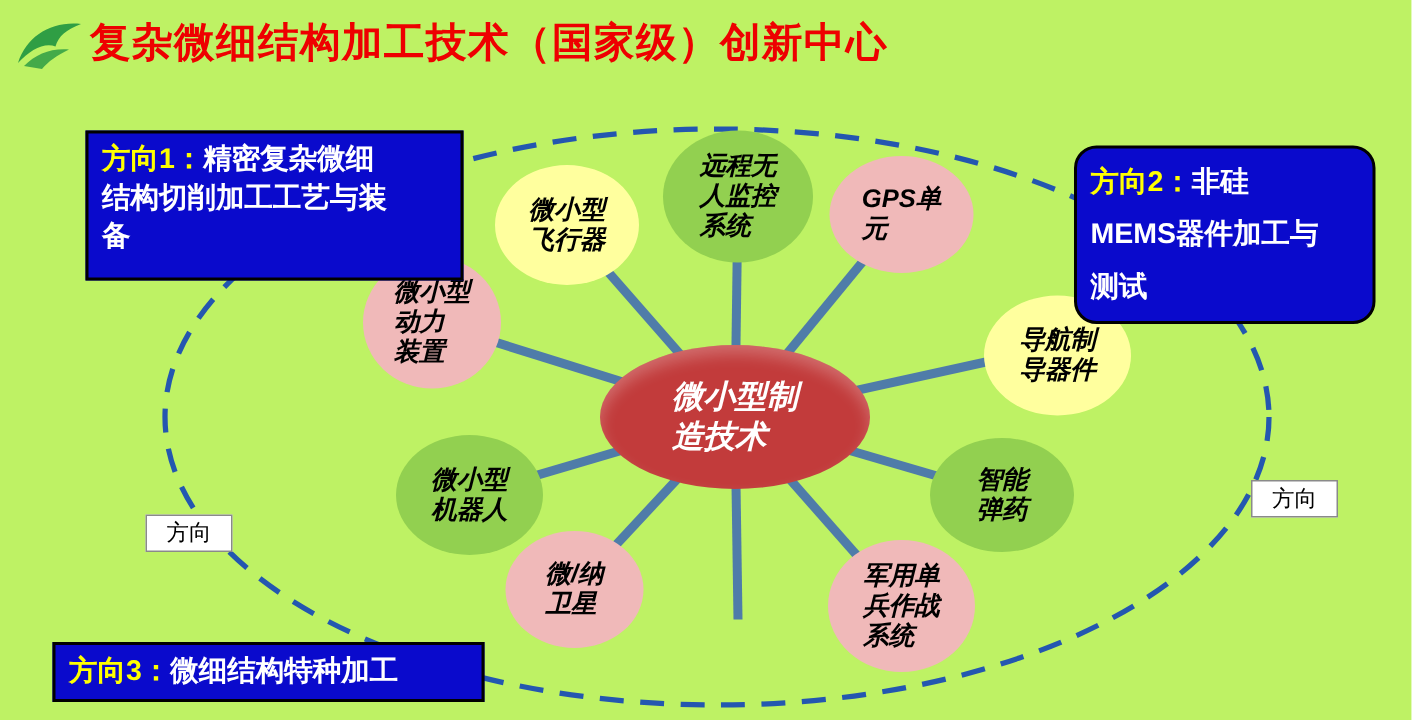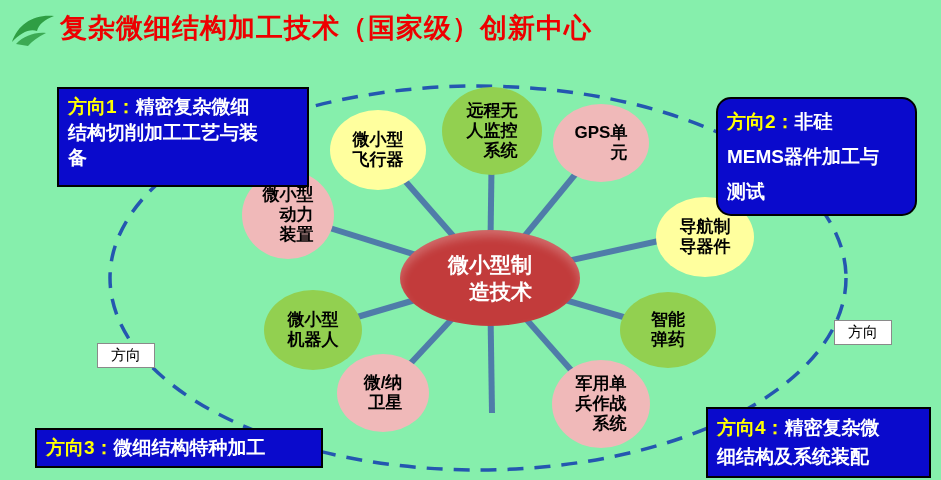--- a/index.html
+++ b/index.html
@@ -4,7 +4,7 @@
 <style>
   html,body{margin:0;padding:0;background:#fff;}
   #stage{
-    position:relative;width:941px;height:480px;background:#86efac;overflow:hidden;
+    position:relative;width:941px;height:480px;background:#bef264;overflow:hidden;
     font-family:"Liberation Sans","DejaVu Sans",sans-serif;
   }
   

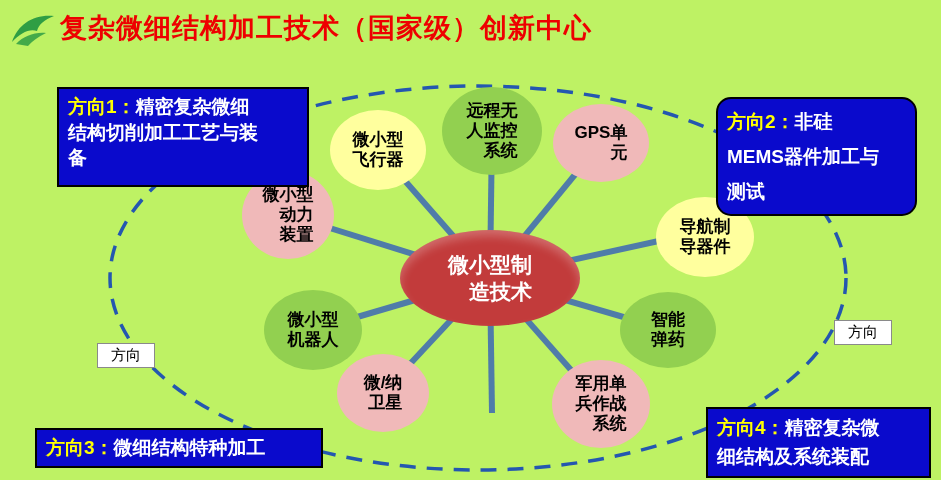--- a/index.html
+++ b/index.html
@@ -16,8 +16,8 @@
   
   .node{
     position:absolute;border-radius:50%;display:flex;align-items:center;justify-content:center;
-    text-align:right;font-weight:bold;color:#000;font-size:17px;line-height:1.18;
-    white-space:pre-line;z-index:2;
+    text-align:left;font-weight:bold;color:#000;font-size:17px;line-height:1.18;
+    white-space:pre-line;z-index:2;font-style:italic;
   }
   .node.yellow{background:#ffff9e;}
   .node.green{background:#92d050;}

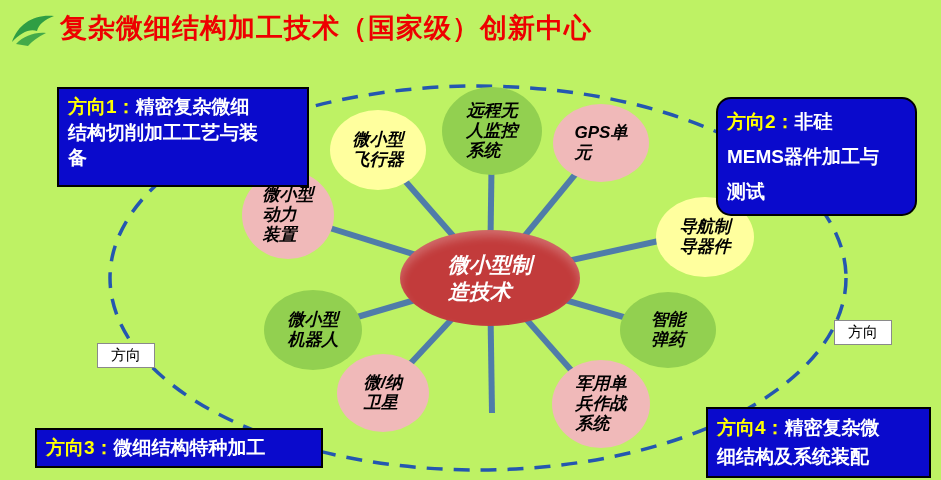--- a/index.html
+++ b/index.html
@@ -112,10 +112,6 @@
     <span class="dir-title">方向3：</span><span class="dir-body">微细结构特种加工</span>
   </div>
 
-  <div class="dir-box" id="dir-box-4" style="left:706px;top:407px;width:225px;min-height:66px;">
-    <span class="dir-title">方向4：</span><span class="dir-body">精密复杂微
-细结构及系统装配</span>
-  </div>
 
   <div class="dir-tag" style="left:97px;top:303px;">方向</div>
   <div class="dir-tag" style="left:834px;top:280px;">方向</div>

